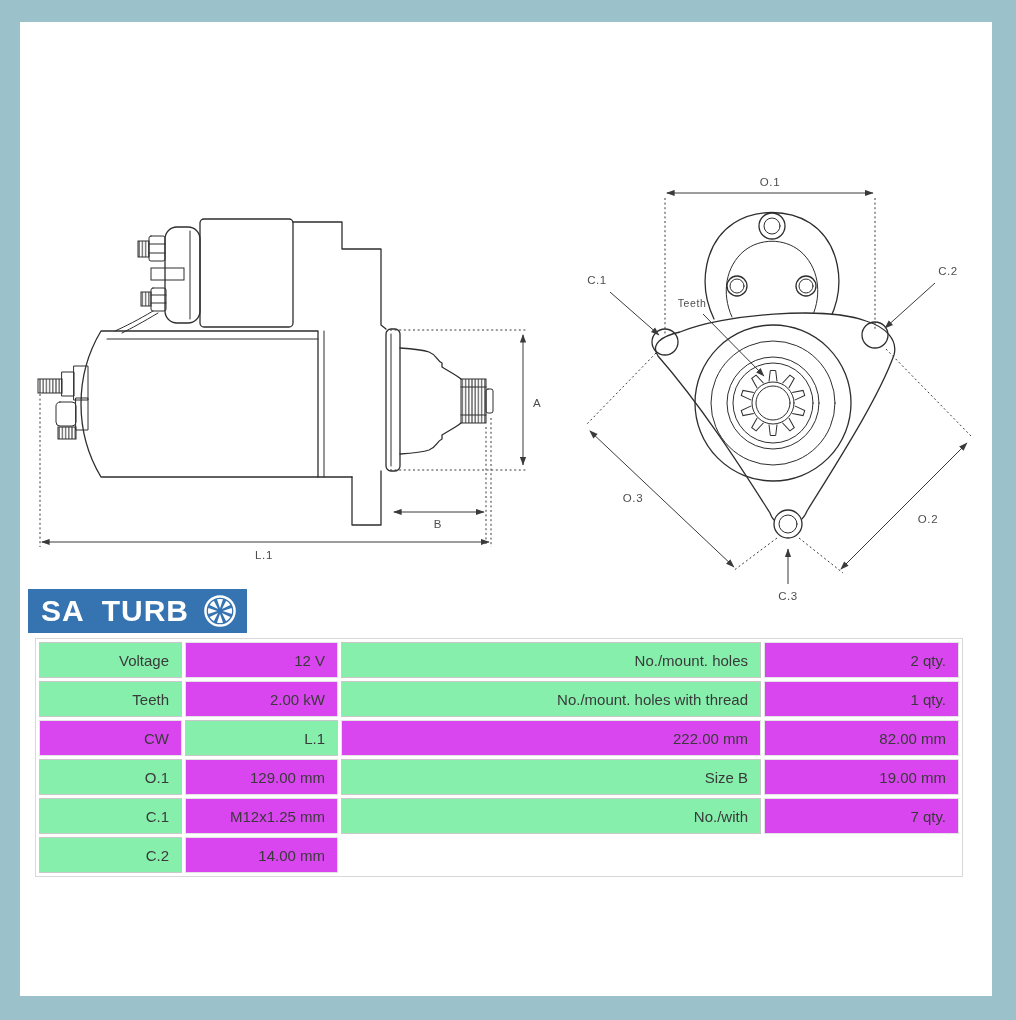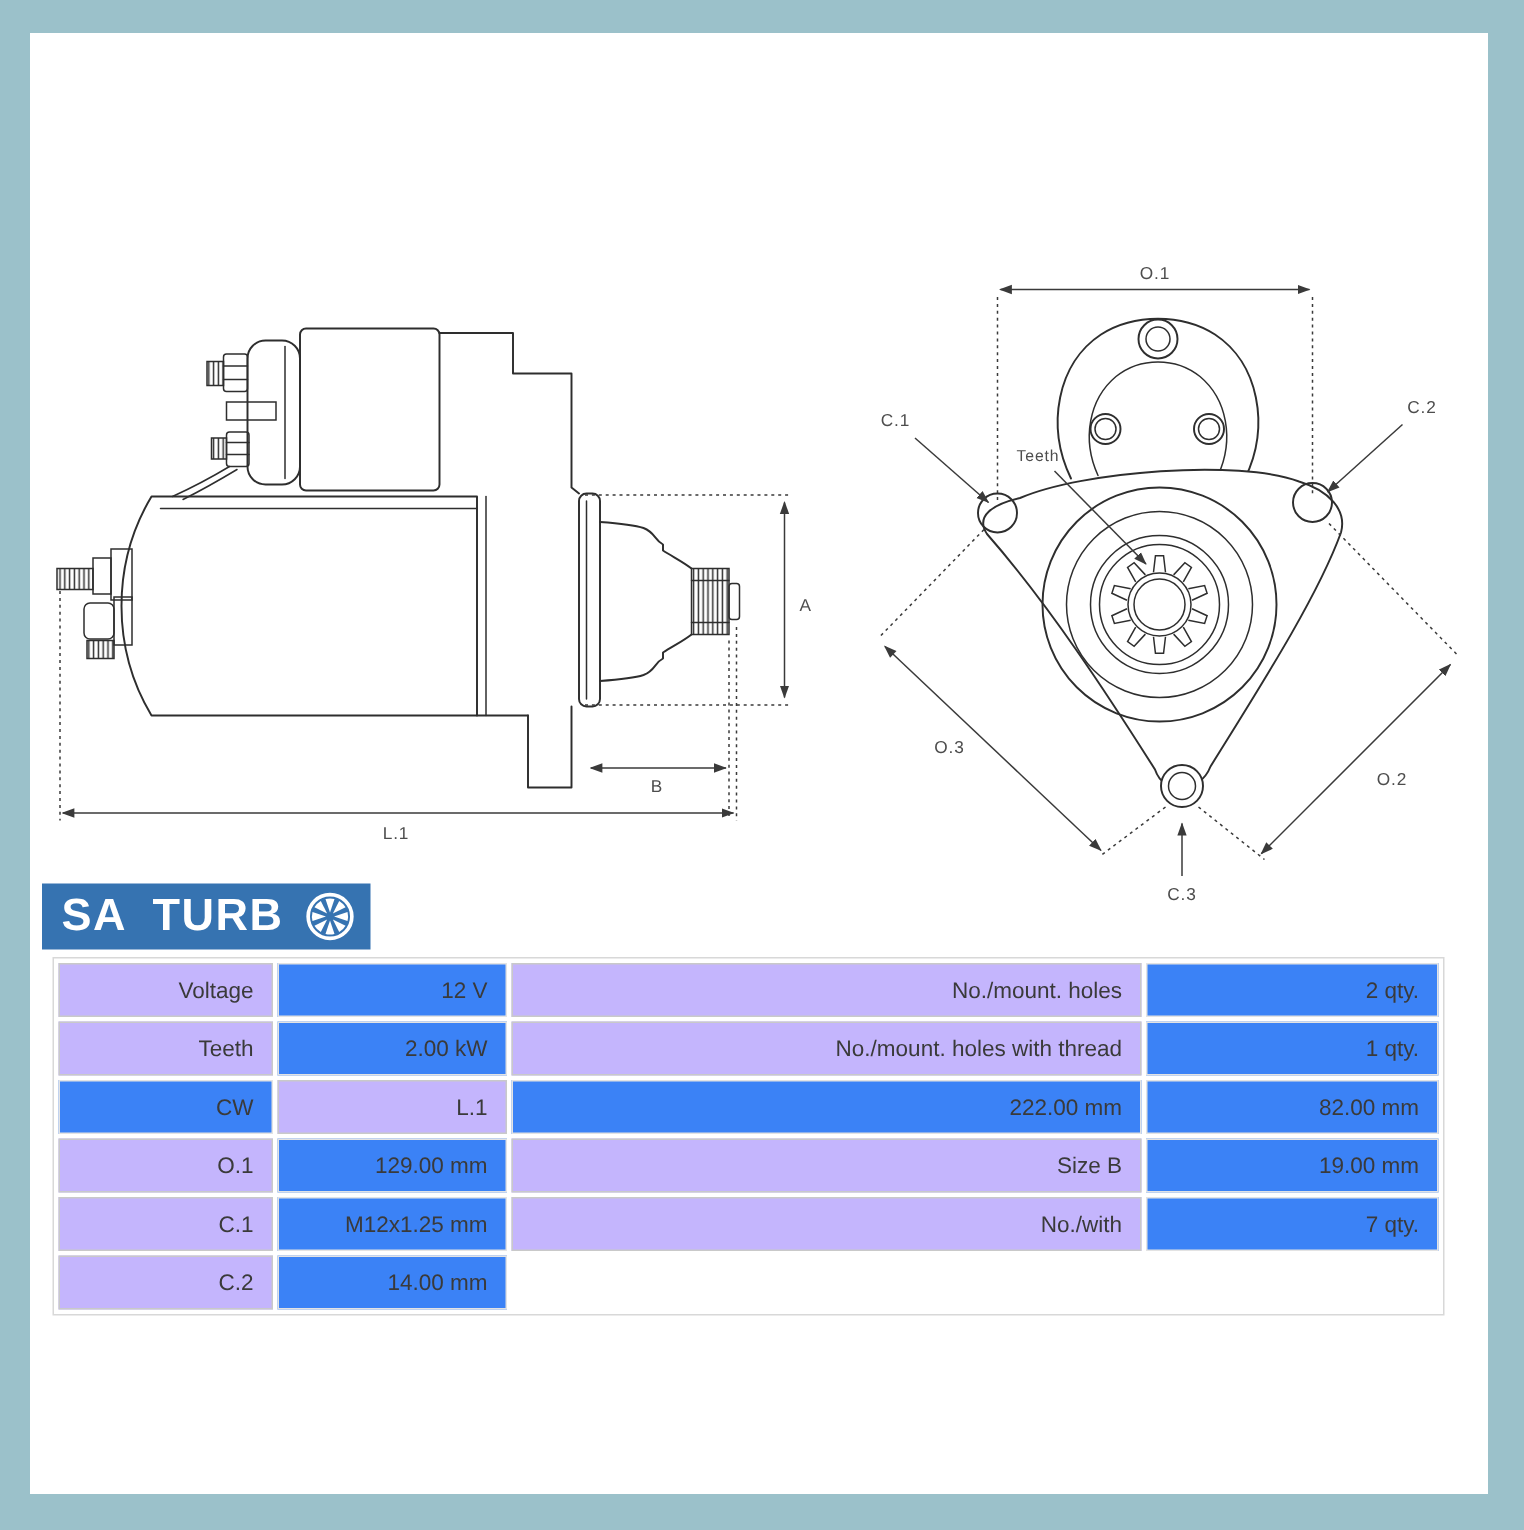--- a/index.html
+++ b/index.html
@@ -44,7 +44,7 @@
     text-align:right;padding-right:12px;font-size:15px;color:#3a3a3a;
     white-space:nowrap;overflow:hidden;
   }
-  .cell.lab{background:#c4b5fd;border:1px solid #c9c9c9;}
+  .cell.lab{background:#86efac;border:1px solid #c9c9c9;}
   .cell.val{background:#3b82f6;border:1px solid #e3e3e3;padding-left:20px;}
 </style>
 </head>

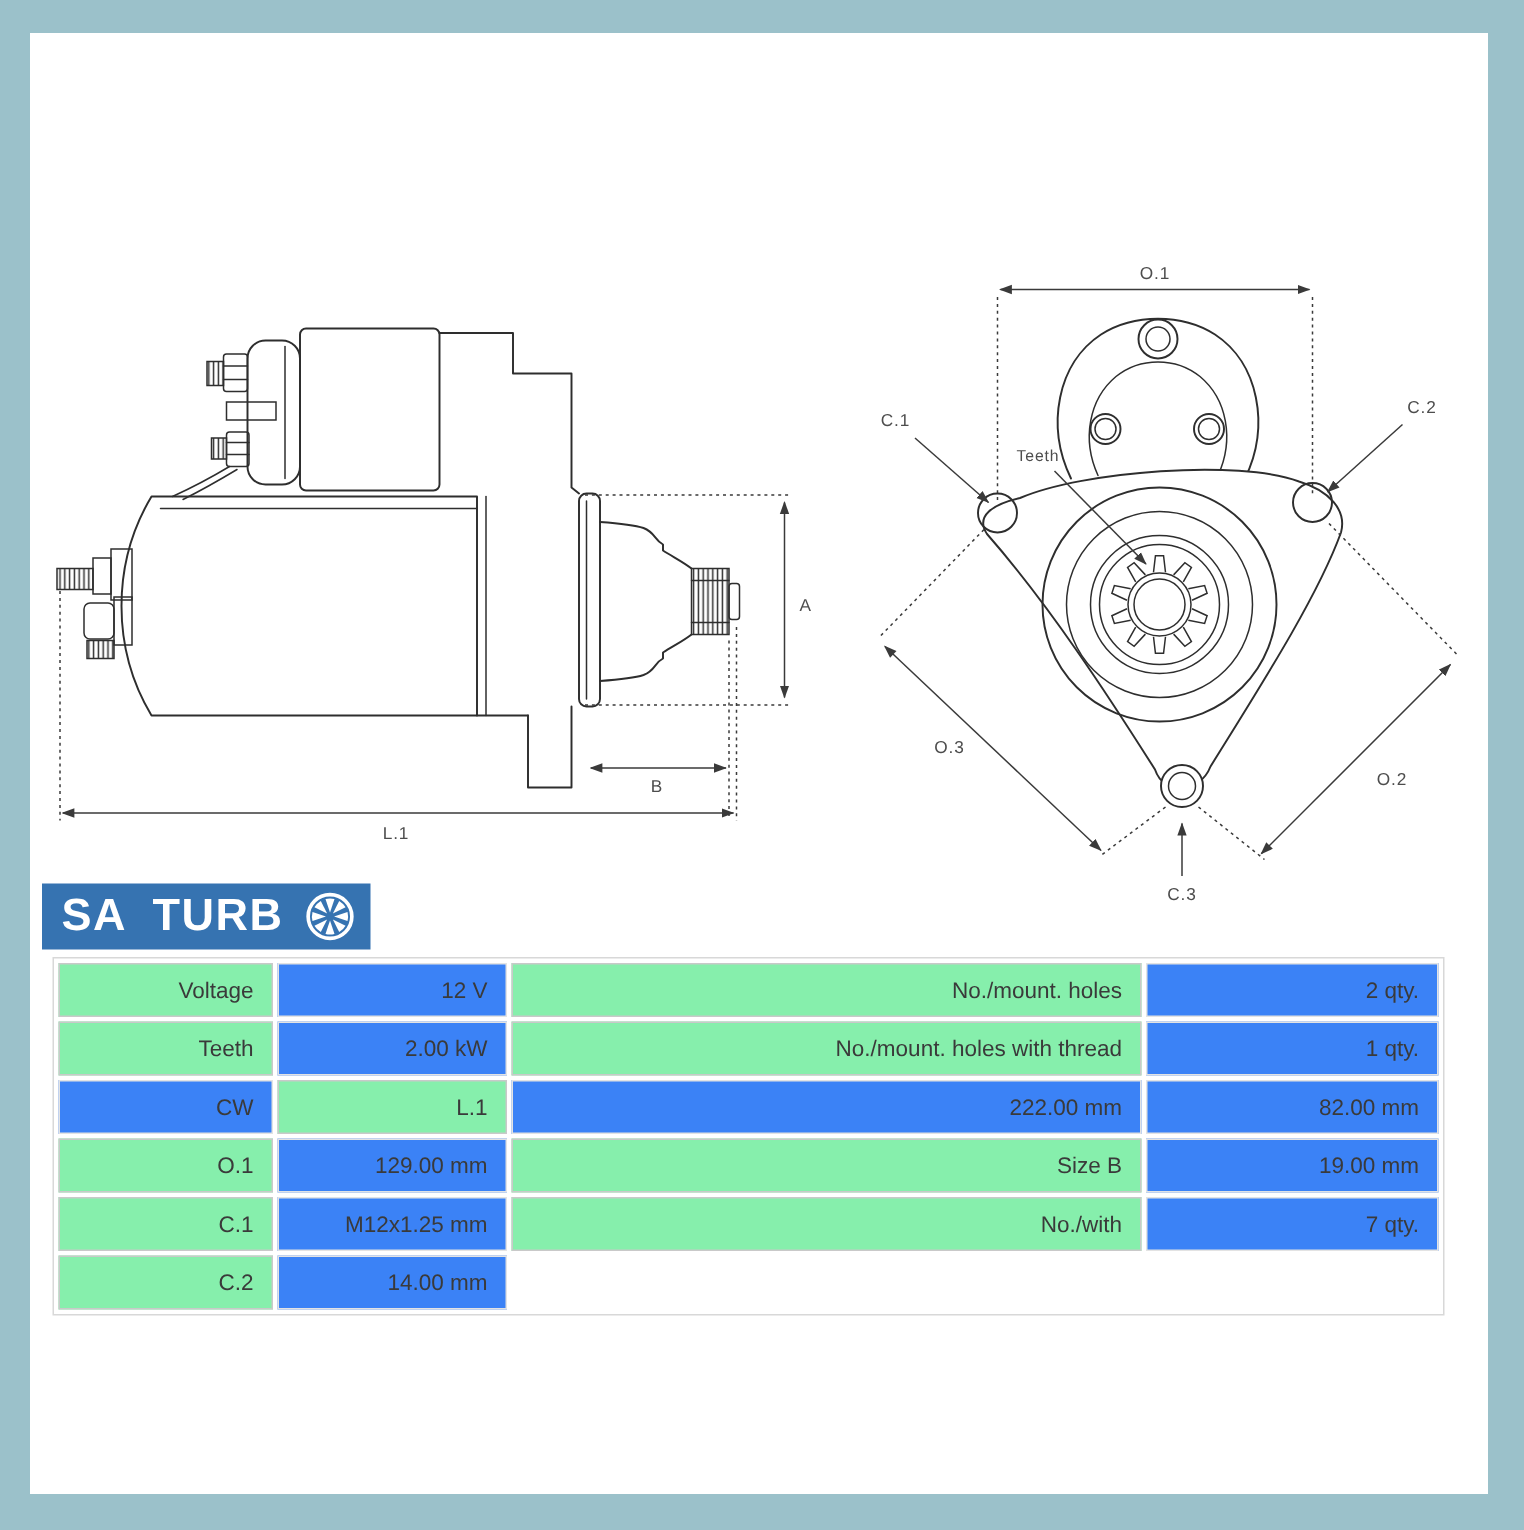--- a/index.html
+++ b/index.html
@@ -45,7 +45,7 @@
     white-space:nowrap;overflow:hidden;
   }
   .cell.lab{background:#86efac;border:1px solid #c9c9c9;}
-  .cell.val{background:#3b82f6;border:1px solid #e3e3e3;padding-left:20px;}
+  .cell.val{background:#d946ef;border:1px solid #e3e3e3;padding-left:20px;}
 </style>
 </head>
 <body style="background: rgb(155, 193, 202);">

